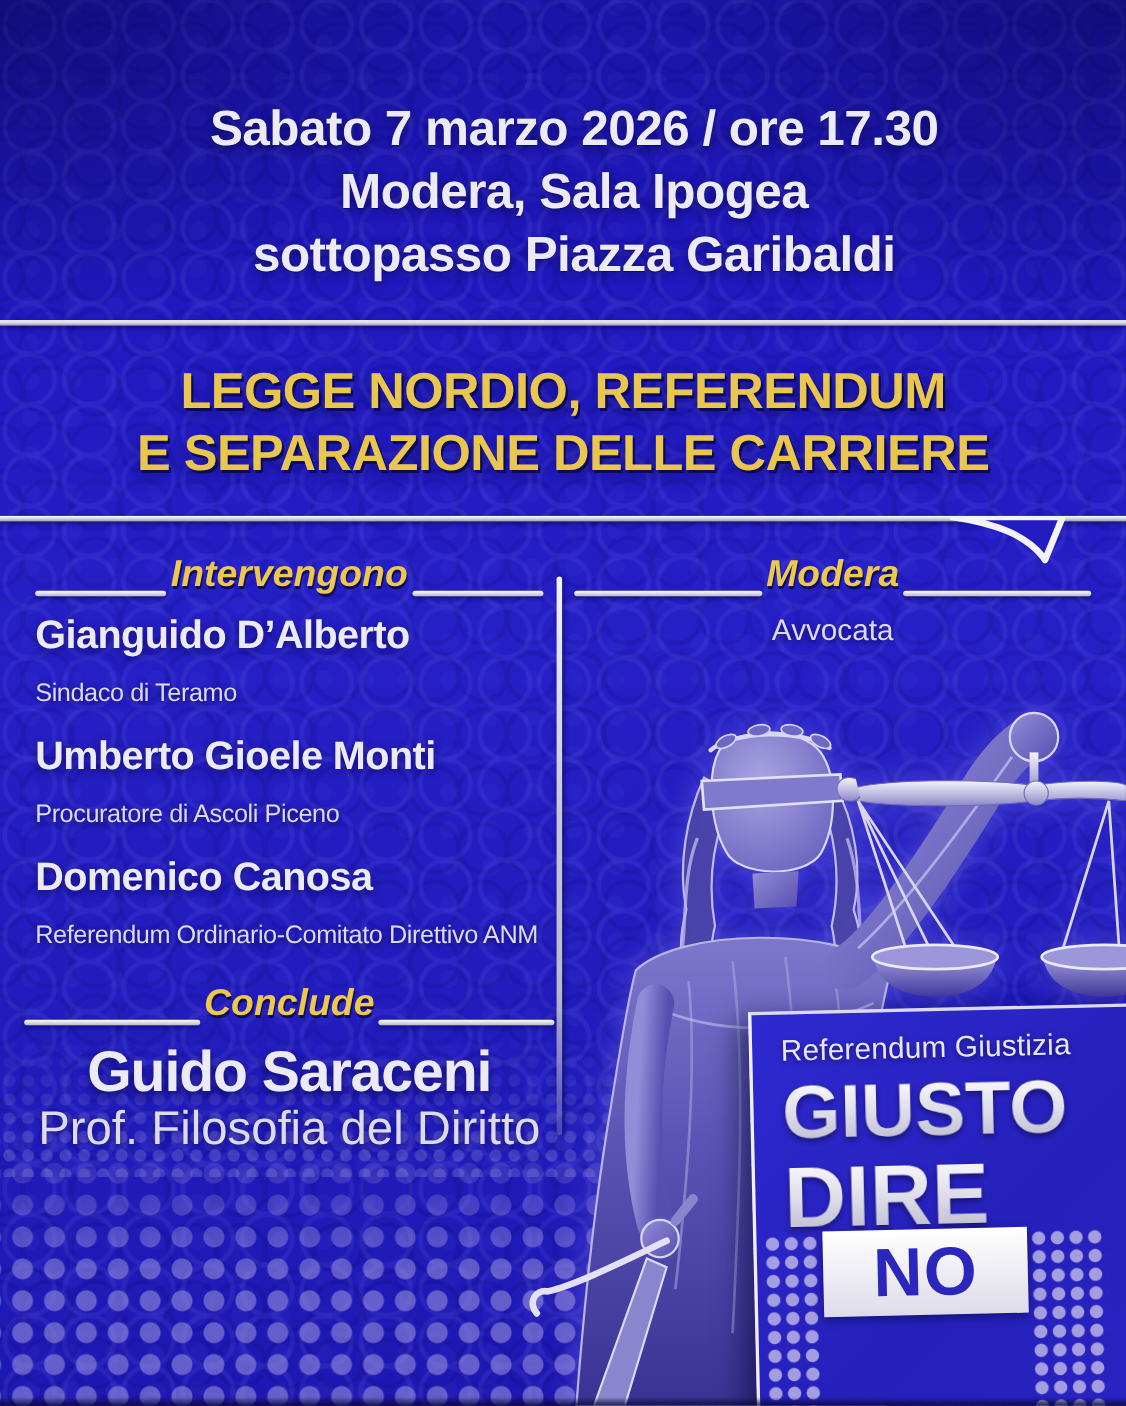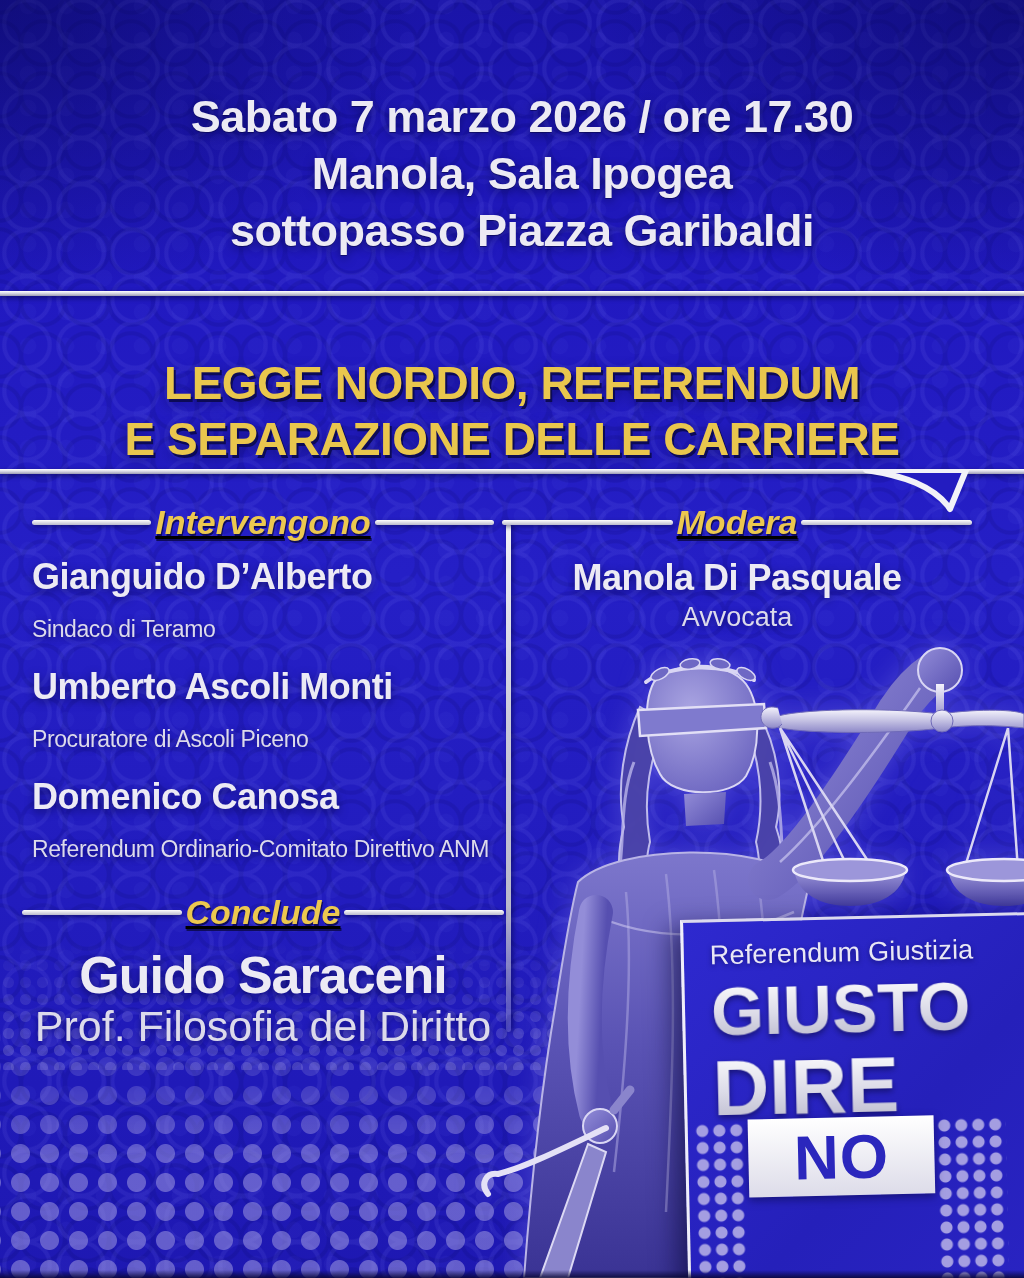--- a/index.html
+++ b/index.html
@@ -134,7 +134,7 @@
 
   <div class="header">
     <div class="line">Sabato 7 marzo 2026 / ore 17.30</div>
-    <div class="line">Manola, Sala Ipogea</div>
+    <div class="line">Modera, Sala Ipogea</div>
     <div class="line">sottopasso Piazza Garibaldi</div>
   </div>
 

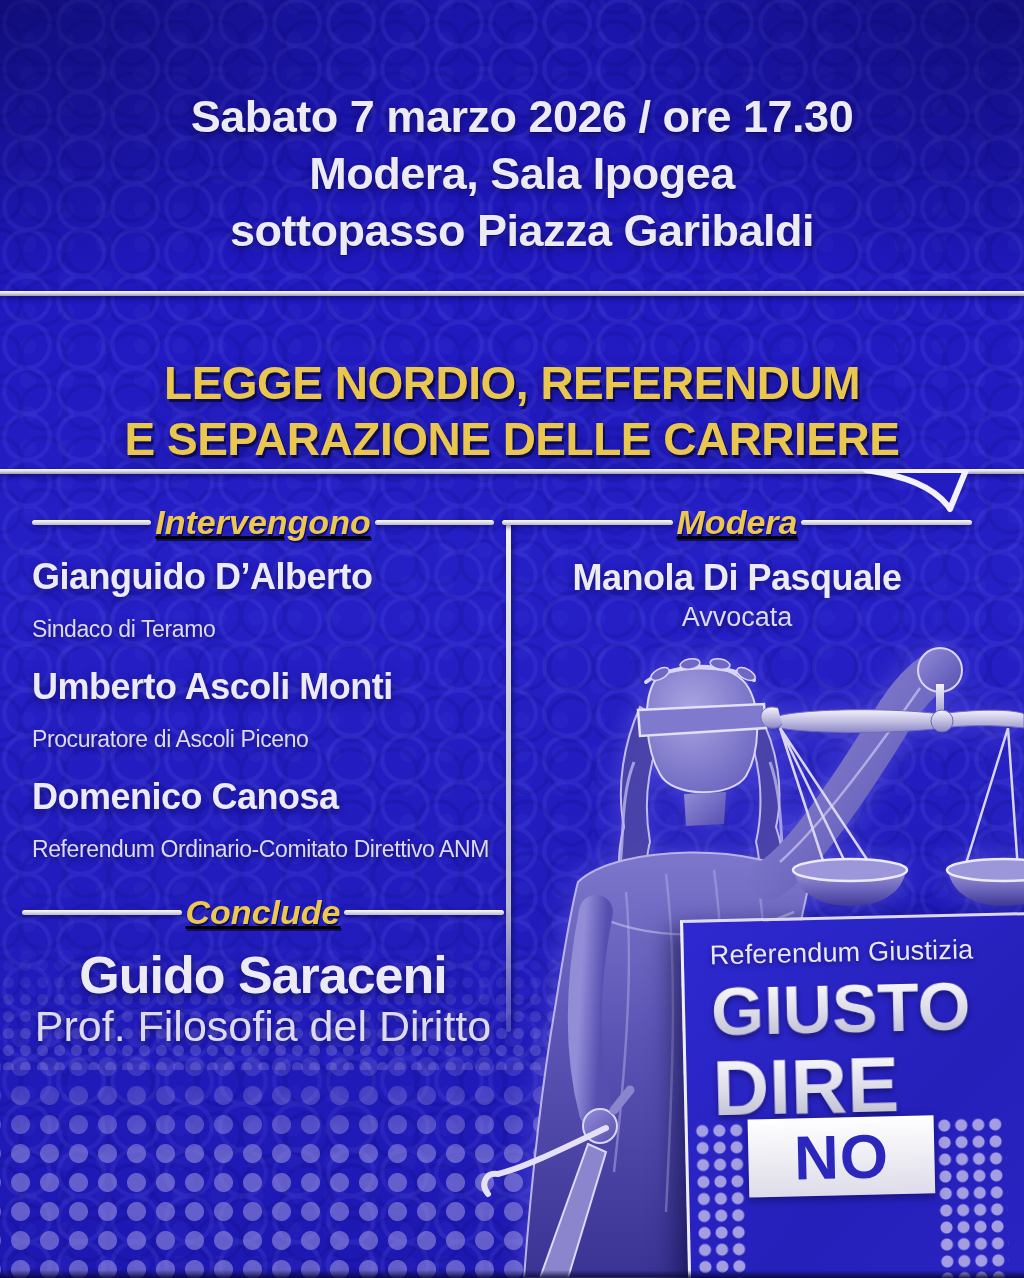--- a/index.html
+++ b/index.html
@@ -58,7 +58,7 @@
   
   .title{position:absolute;left:0;top:327px;width:100%;text-align:center;z-index:4;
     color:#e9c64d;font-weight:800;font-size:46px;line-height:56px;letter-spacing:-.5px;
-    text-shadow:2px 3px 0 rgba(12,10,82,.95), 0 5px 14px rgba(5,5,60,.5);margin-top:28px;}
+    text-shadow:2px 3px 0 rgba(12,10,82,.95), 0 5px 14px rgba(5,5,60,.5);}
 
   
   .bubble-line{top:469px;}

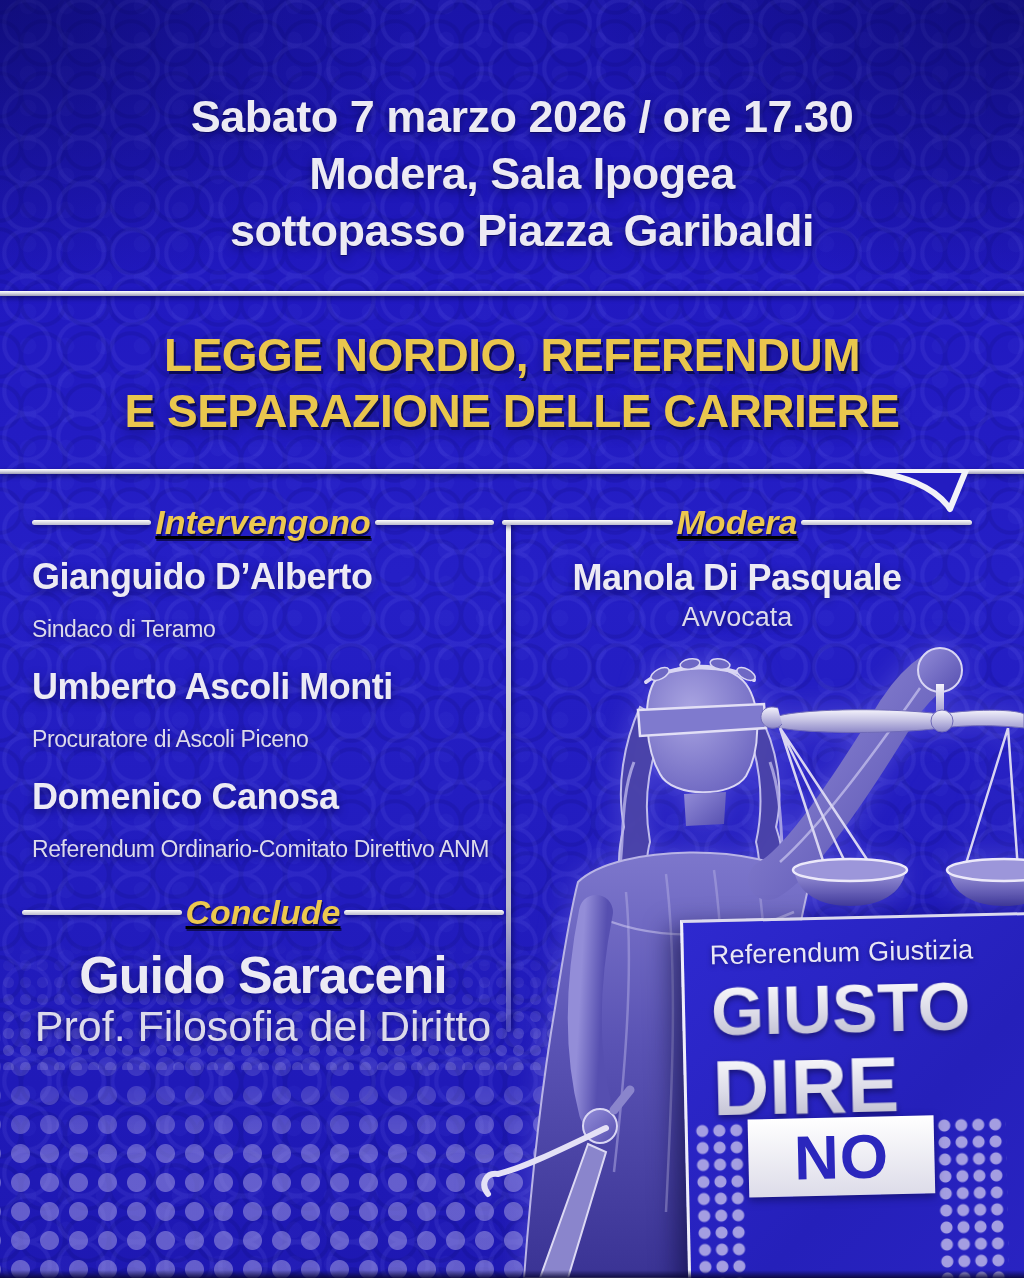--- a/index.html
+++ b/index.html
@@ -71,7 +71,7 @@
     background:linear-gradient(180deg,#f2f2f8,#c9c9da 40%,#b9b9cc 75%,rgba(185,185,204,.25));
     border-radius:3px;box-shadow:2px 0 5px rgba(5,5,60,.5);}
 
-  .sec-heading{display:flex;align-items:center;gap:4px;margin-bottom:14px;text-decoration:underline;}
+  .sec-heading{display:flex;align-items:flex-end;gap:4px;margin-bottom:14px;}
   .sec-heading .hline{flex:1;height:5px;border-radius:3px;
     background:linear-gradient(180deg,#ffffff,#b9b9cc);box-shadow:0 2px 4px rgba(5,5,60,.5);}
   .sec-heading .htext{font-style:italic;font-weight:700;font-size:34px;color:#ecc license;}

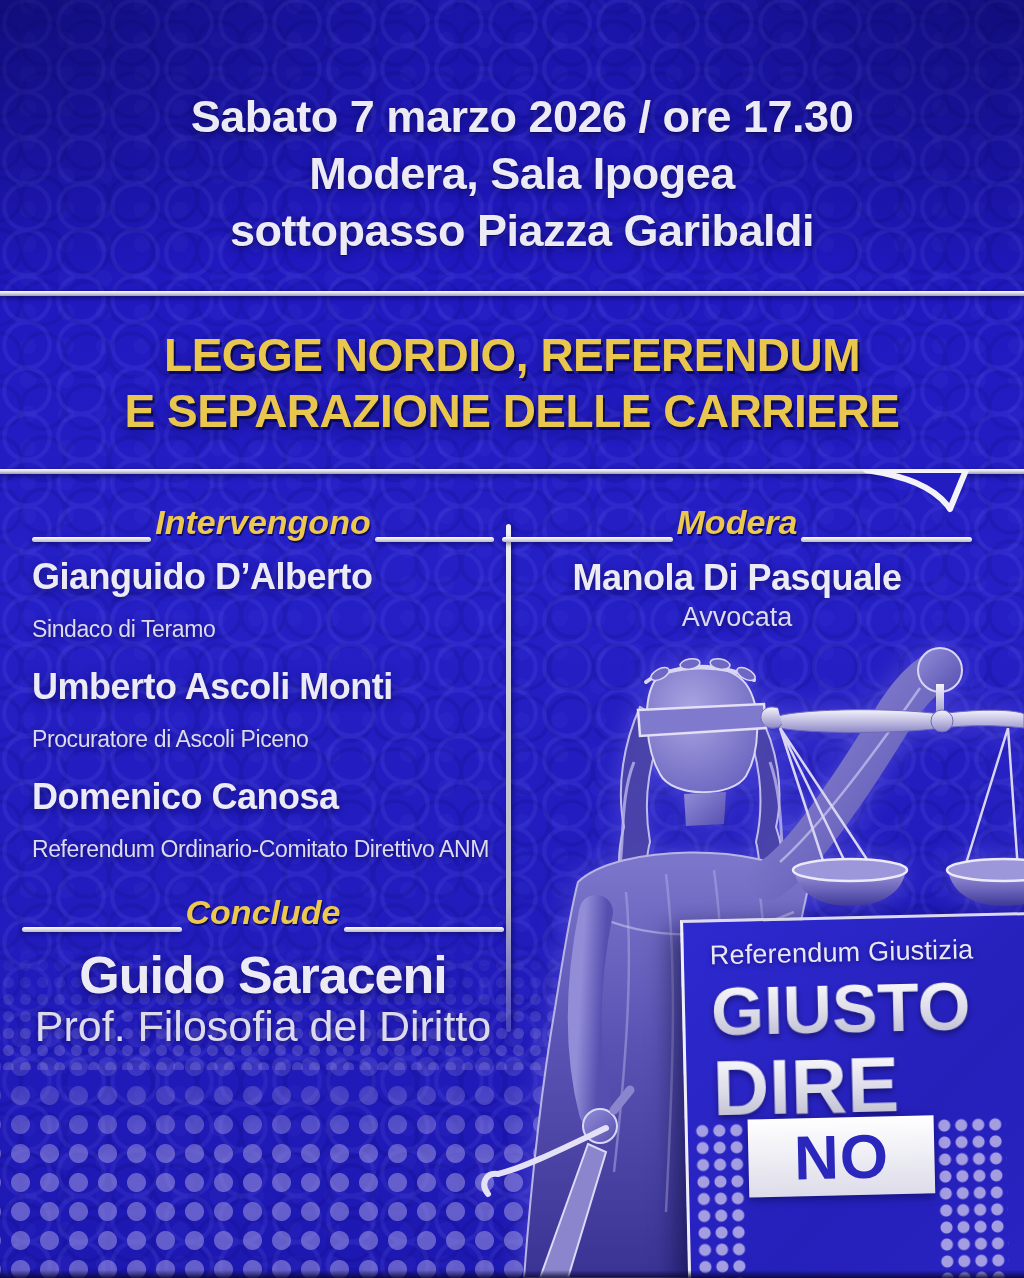--- a/index.html
+++ b/index.html
@@ -66,7 +66,7 @@
 
   
   .col-left{position:absolute;left:32px;top:503px;width:462px;z-index:4;}
-  .col-right{position:absolute;left:502px;top:503px;width:470px;z-index:4;text-align:center;}
+  .col-right{position:absolute;left:522px;top:503px;width:470px;z-index:4;text-align:center;}
   .vdivider{position:absolute;left:506px;top:524px;width:5px;height:508px;z-index:4;
     background:linear-gradient(180deg,#f2f2f8,#c9c9da 40%,#b9b9cc 75%,rgba(185,185,204,.25));
     border-radius:3px;box-shadow:2px 0 5px rgba(5,5,60,.5);}

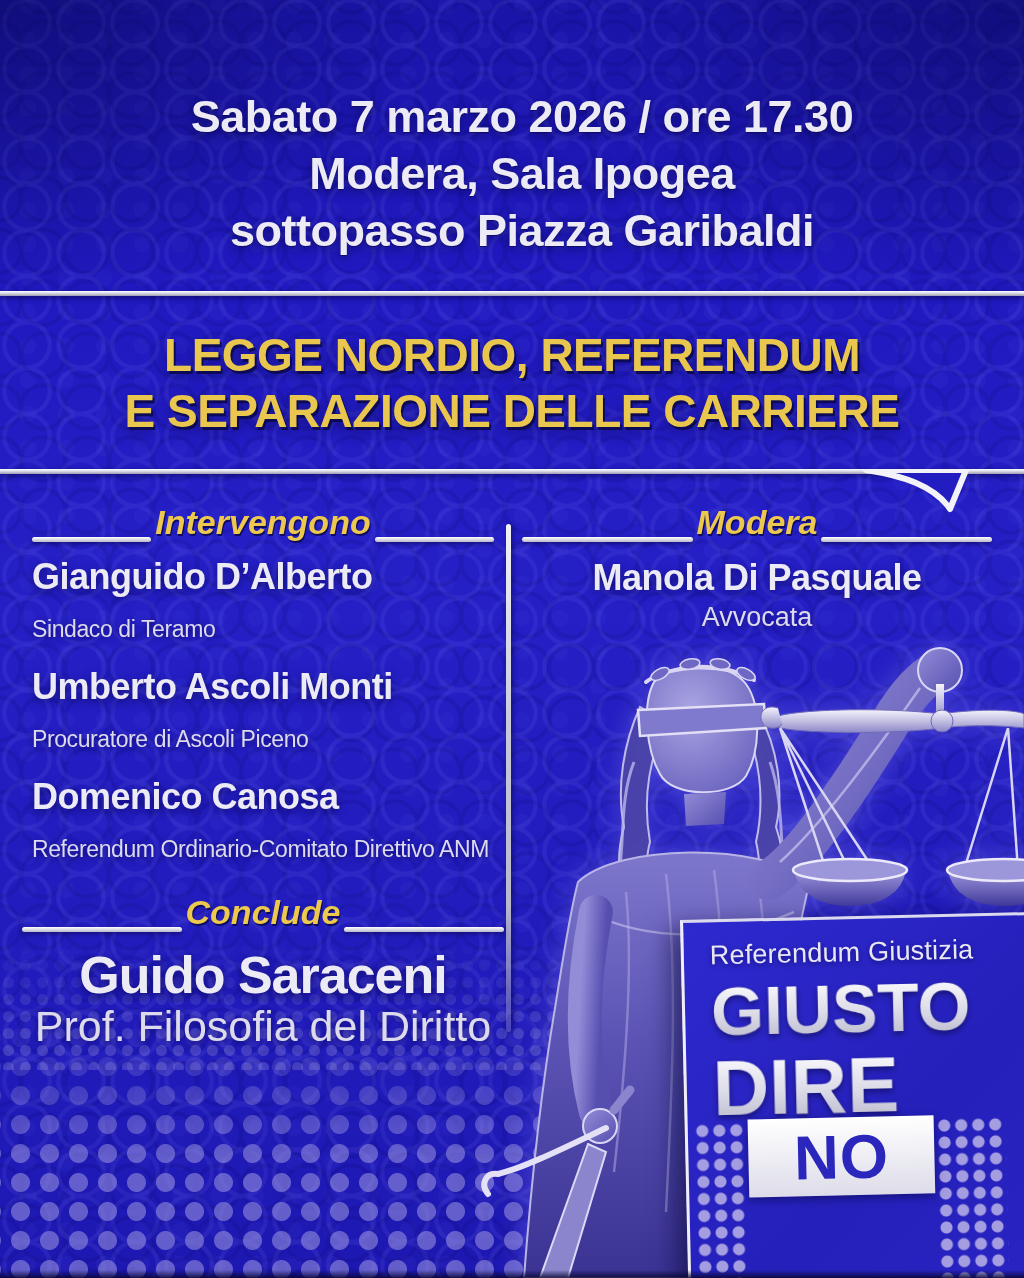--- a/index.html
+++ b/index.html
@@ -178,7 +178,6 @@
       <span class="htext">Modera</span>
       <span class="hline"></span>
     </div>
-    <div class="name">Manola Di Pasquale</div>
     <div class="role">Avvocata</div>
   </div>
 

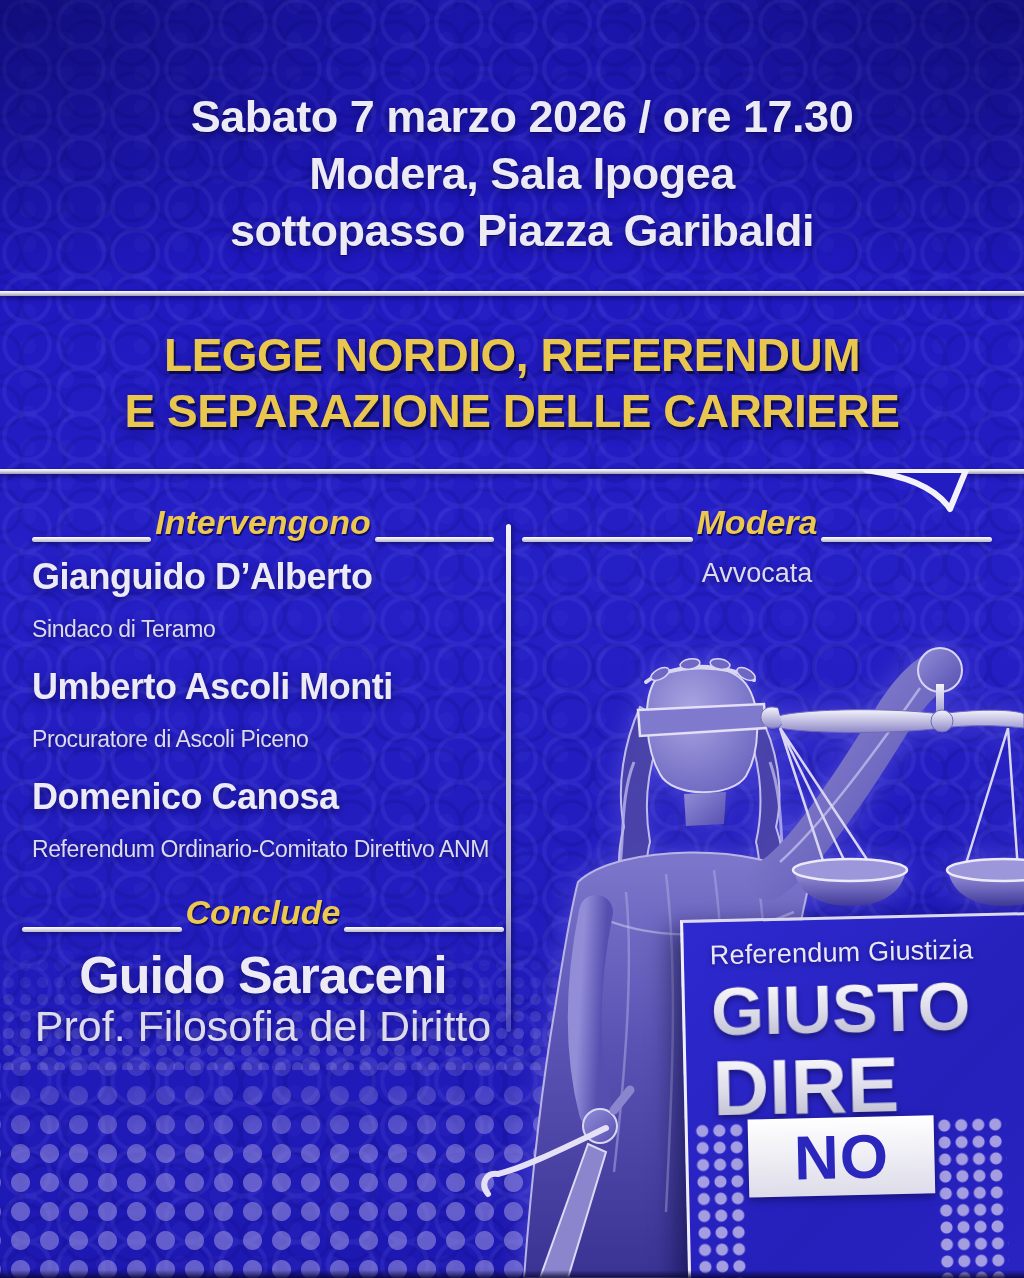--- a/index.html
+++ b/index.html
@@ -163,7 +163,7 @@
       <div class="role">Sindaco di Teramo</div>
     </div>
     <div class="speaker">
-      <div class="name">Umberto Ascoli Monti</div>
+      <div class="name">Umberto Gioele Monti</div>
       <div class="role">Procuratore di Ascoli Piceno</div>
     </div>
     <div class="speaker">

